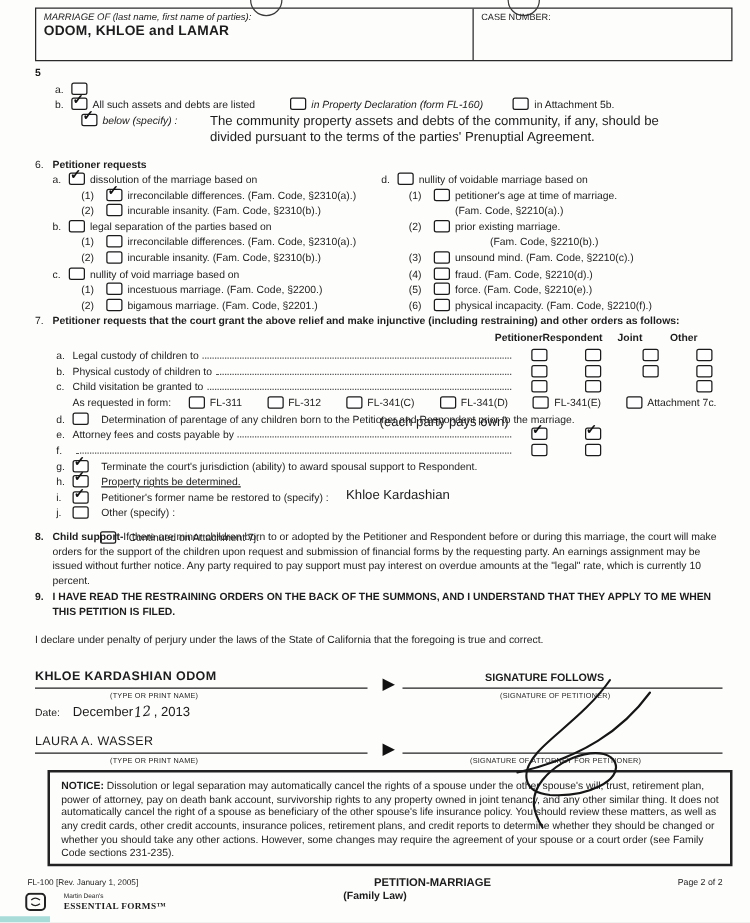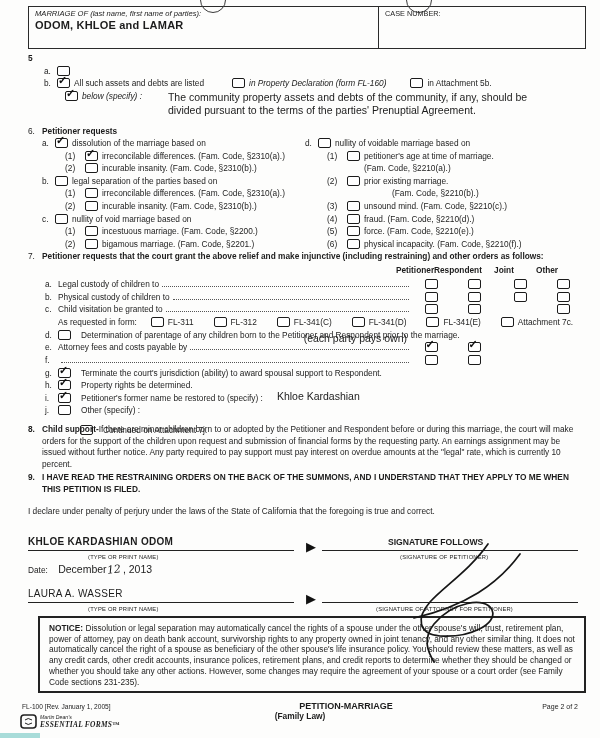--- a/index.html
+++ b/index.html
@@ -293,7 +293,7 @@
     <div class="row" style="margin-left:17px;">
       <span class="pfx" style="width:13px;">h.</span>
       <span class="cb checked"></span>
-      <span style="margin-left:6px;">Property rights be determined.</span>
+      <span style="margin-left:6px;text-decoration:underline;">Property rights be determined.</span>
     </div>
     <div class="row" style="margin-left:17px;">
       <span class="pfx" style="width:13px;">i.</span>

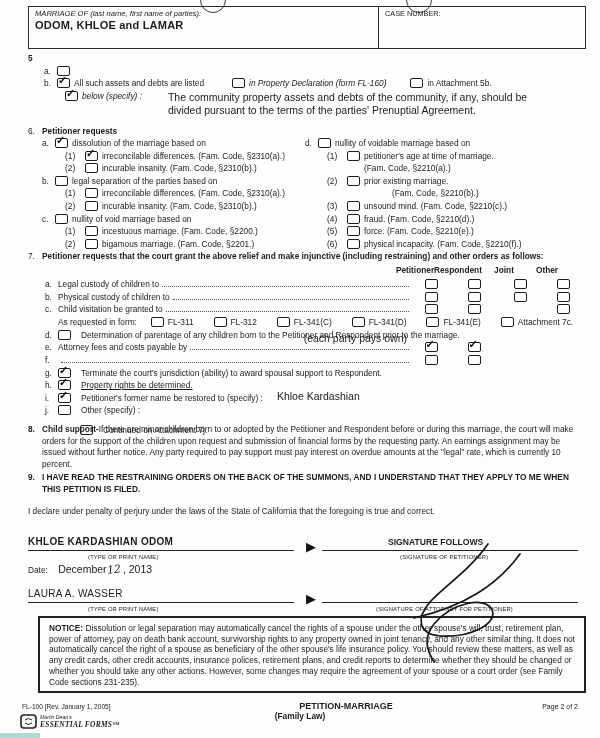--- a/index.html
+++ b/index.html
@@ -371,7 +371,7 @@
         <rect x="1" y="1" width="15" height="13" rx="3" fill="none" stroke="#222" stroke-width="1.6"></rect>
         <path d="M5,6 q3,-3 7,0 M5,9 q3,3 7,0" fill="none" stroke="#222" stroke-width="1"></path>
       </svg>
-      <div style="margin-left:3px;font-style:italic;">
+      <div style="margin-left:14px;">
         <div style="font-size:5.2px;">Martin Dean's</div>
         <div class="b" style="font-size:7.4px;font-family:'Liberation Serif',serif;letter-spacing:.3px;">ESSENTIAL FORMS™</div>
       </div>

